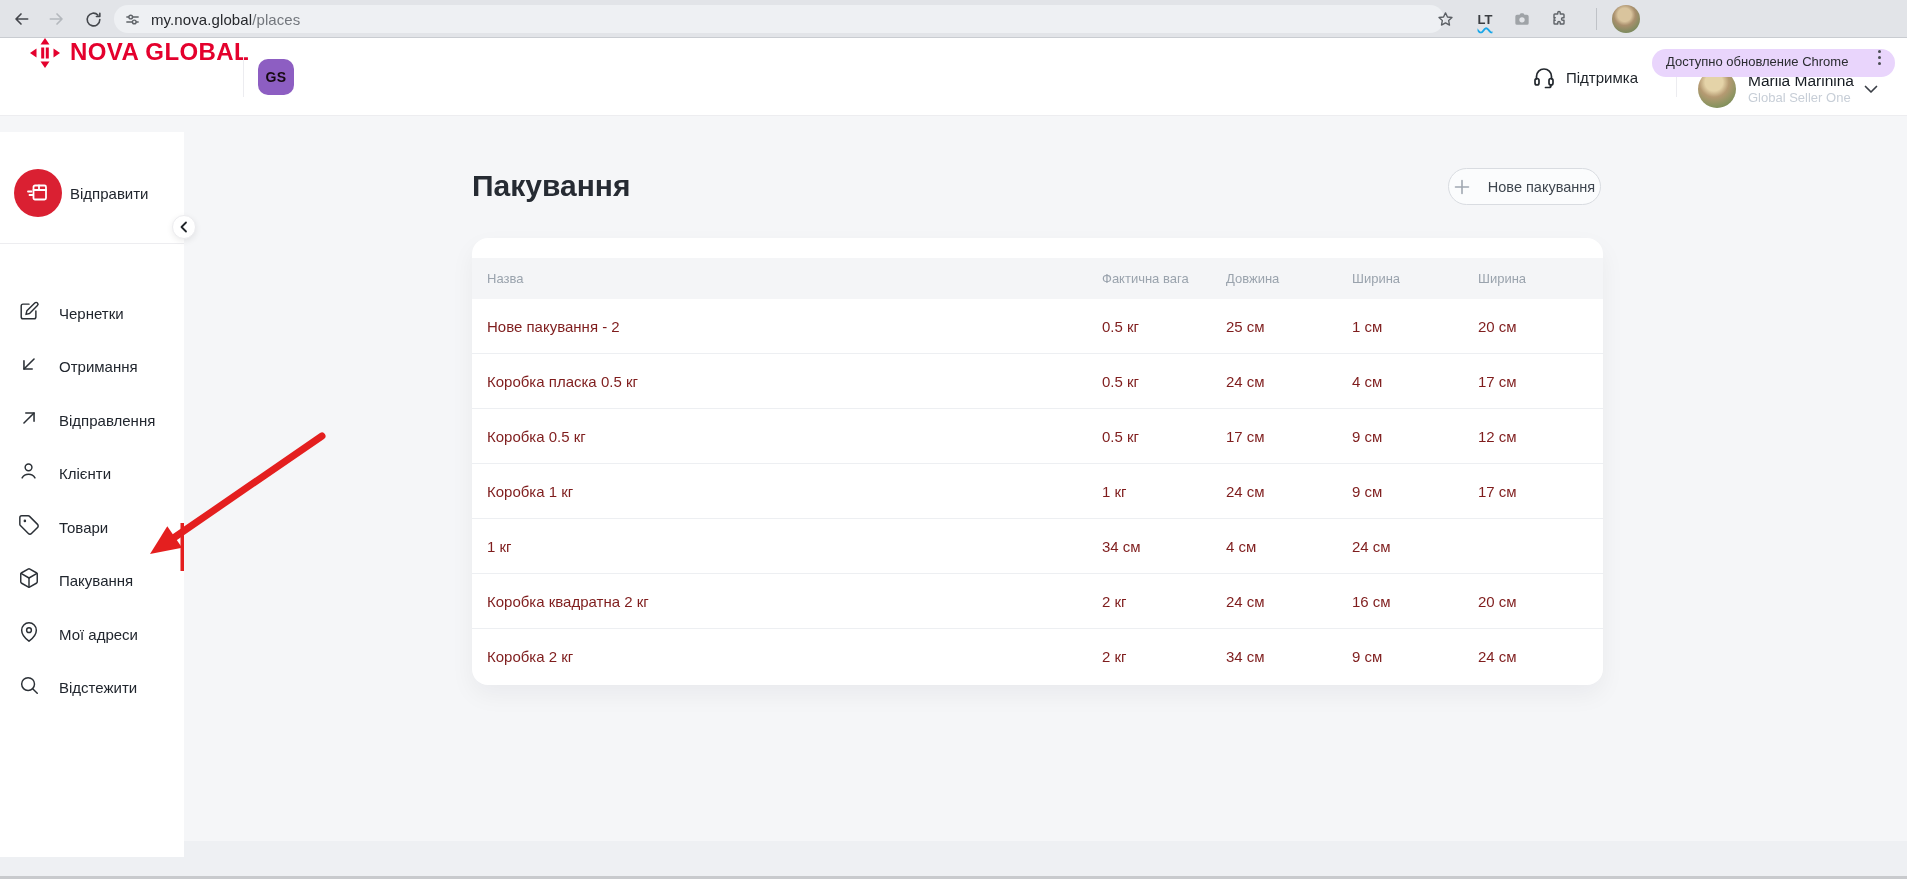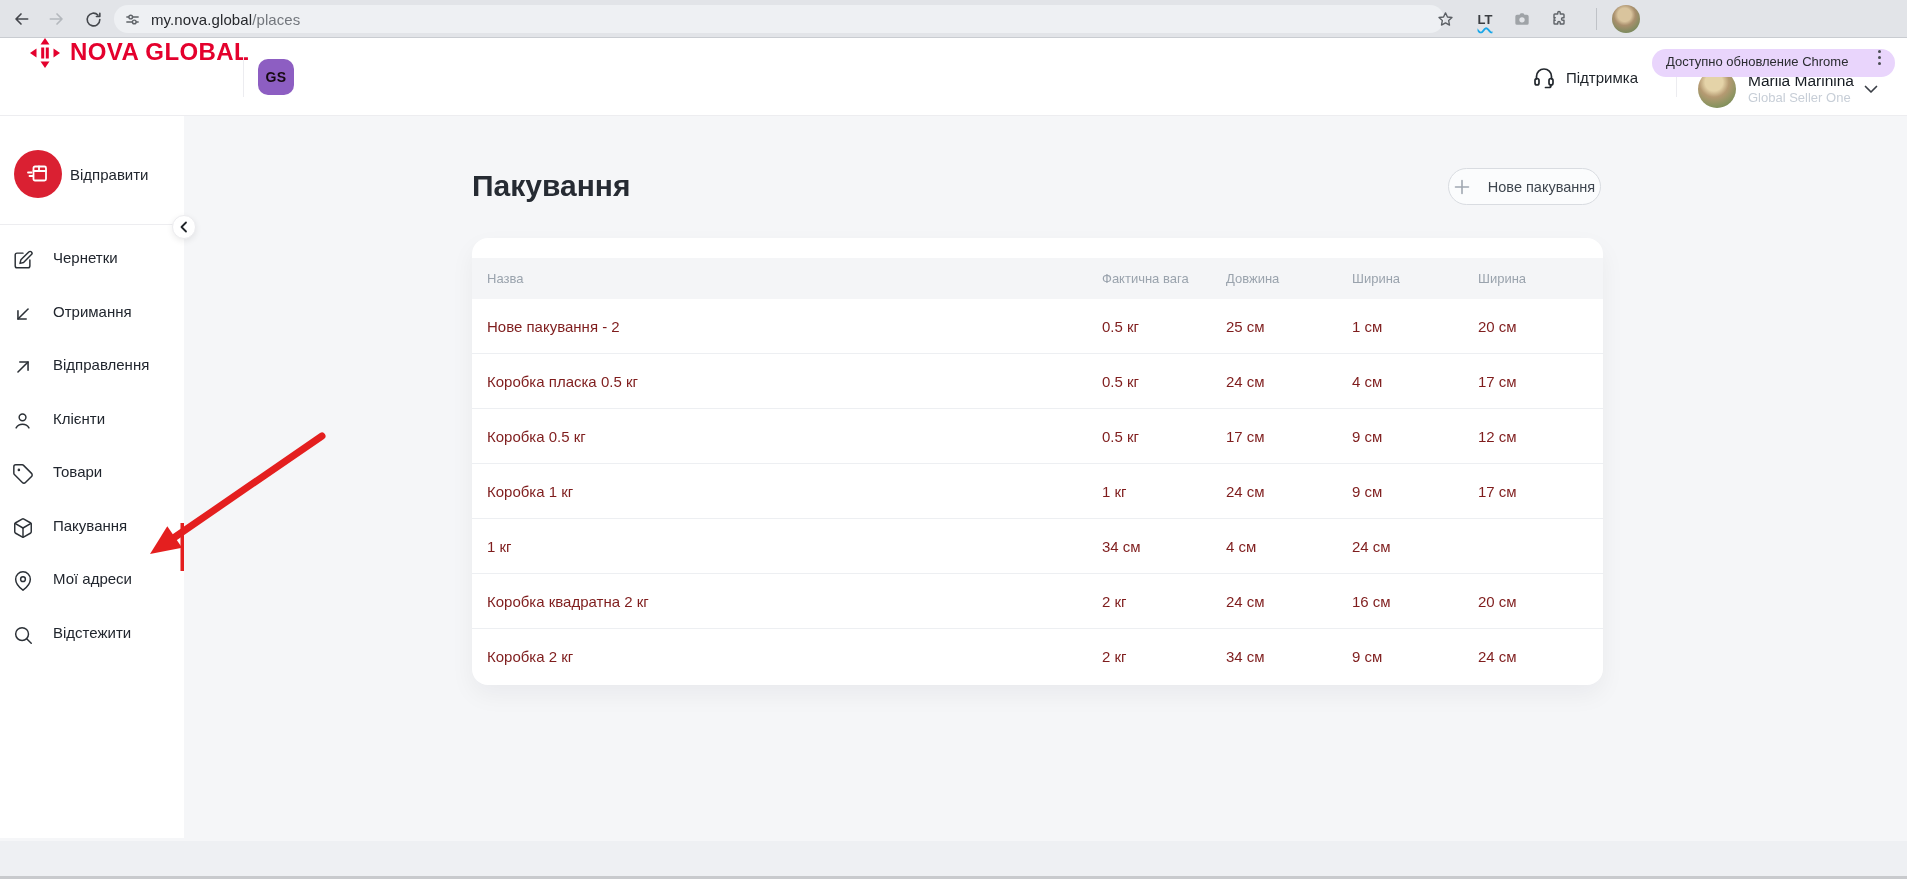--- a/index.html
+++ b/index.html
@@ -51,7 +51,7 @@
   .user-chevron { margin-left:10px; display:flex; }
 
   
-  .sidebar { position:absolute; left:0; top:113px; width:184px; height:725px; background:#fff; z-index:5; }
+  .sidebar { position:absolute; left:0; top:132px; width:184px; height:725px; background:#fff; z-index:5; }
   .send-block { position:absolute; left:0; top:37px; width:184px; height:48px; display:flex; align-items:center; }
   .send-circle { position:absolute; left:14px; top:0; width:48px; height:48px; border-radius:50%;
                  background:#da2032; display:flex; align-items:center; justify-content:center; }

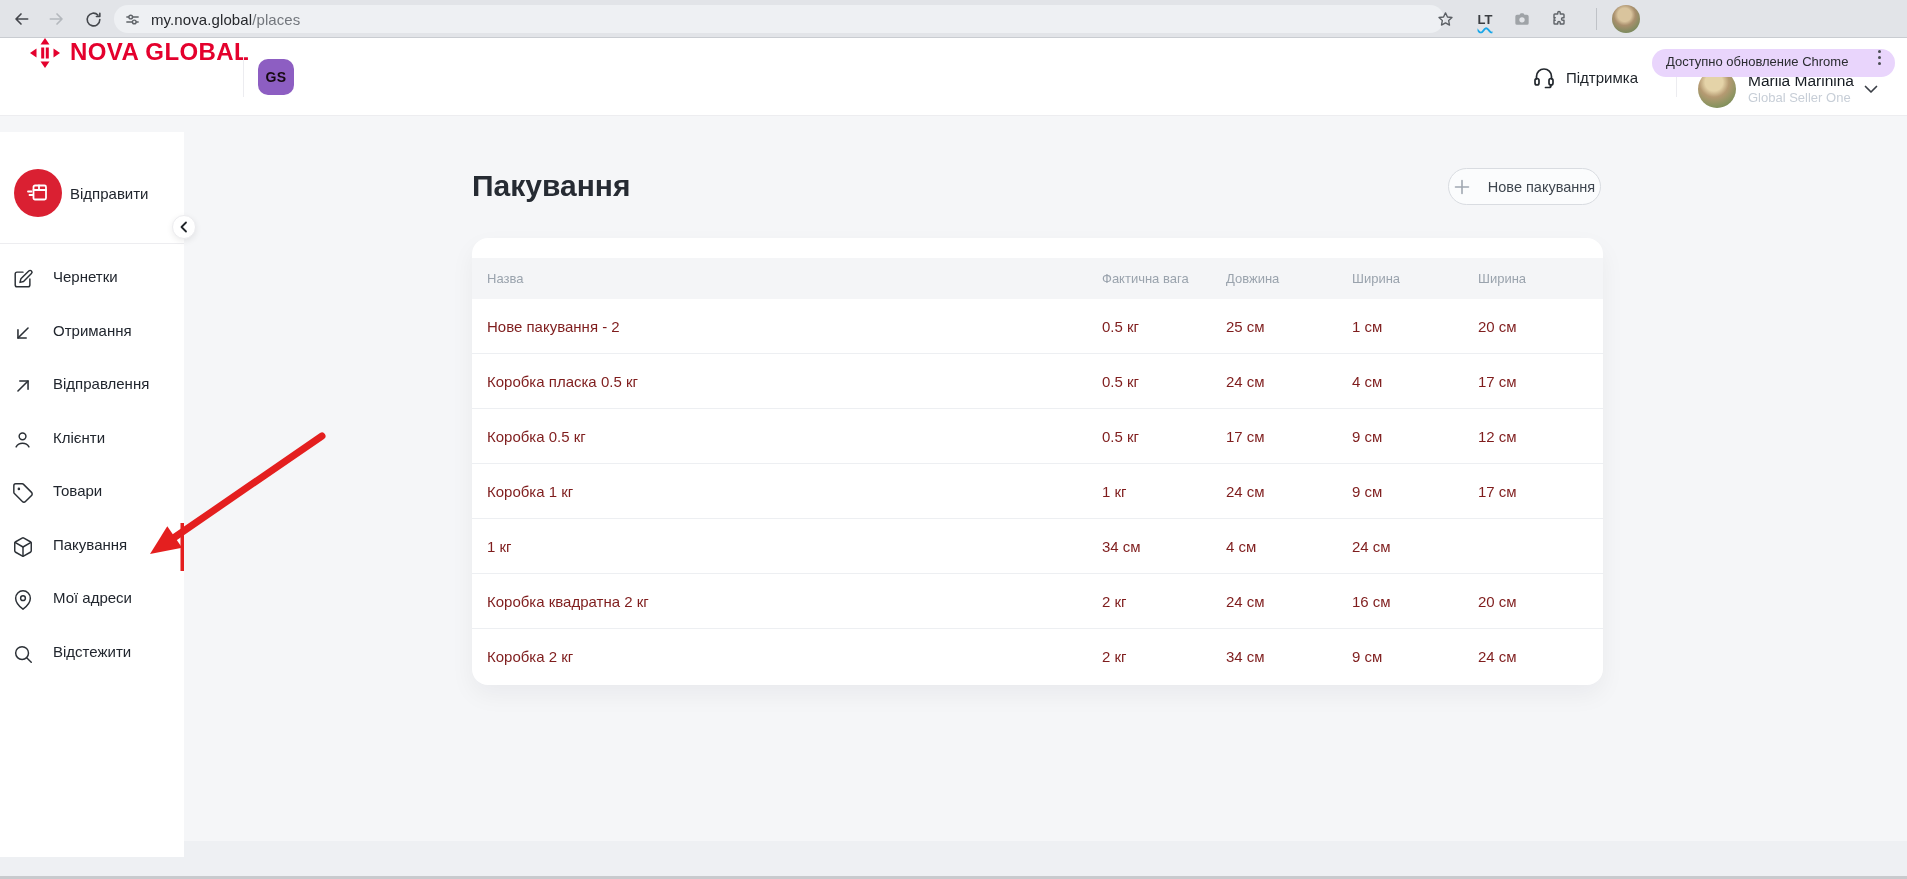--- a/index.html
+++ b/index.html
@@ -61,7 +61,7 @@
                   background:#fff; border:1px solid #ececef; box-shadow:0 2px 6px rgba(0,0,0,.08);
                   display:flex; align-items:center; justify-content:center; z-index:8; }
   .menu { position:absolute; left:0; top:136px; width:184px; }
-  .menu-item { height:53.5px; display:flex; align-items:flex-start; padding-left:12px; gap:19px; cursor:pointer; }
+  .menu-item { height:53.5px; display:flex; align-items:flex-end; padding-left:18px; gap:19px; cursor:pointer; }
   .mi-icon { width:22px; height:22px; display:flex; align-items:center; justify-content:center; }
   .mi-label { font-size:15px; color:#21262e; white-space:nowrap; }
 

